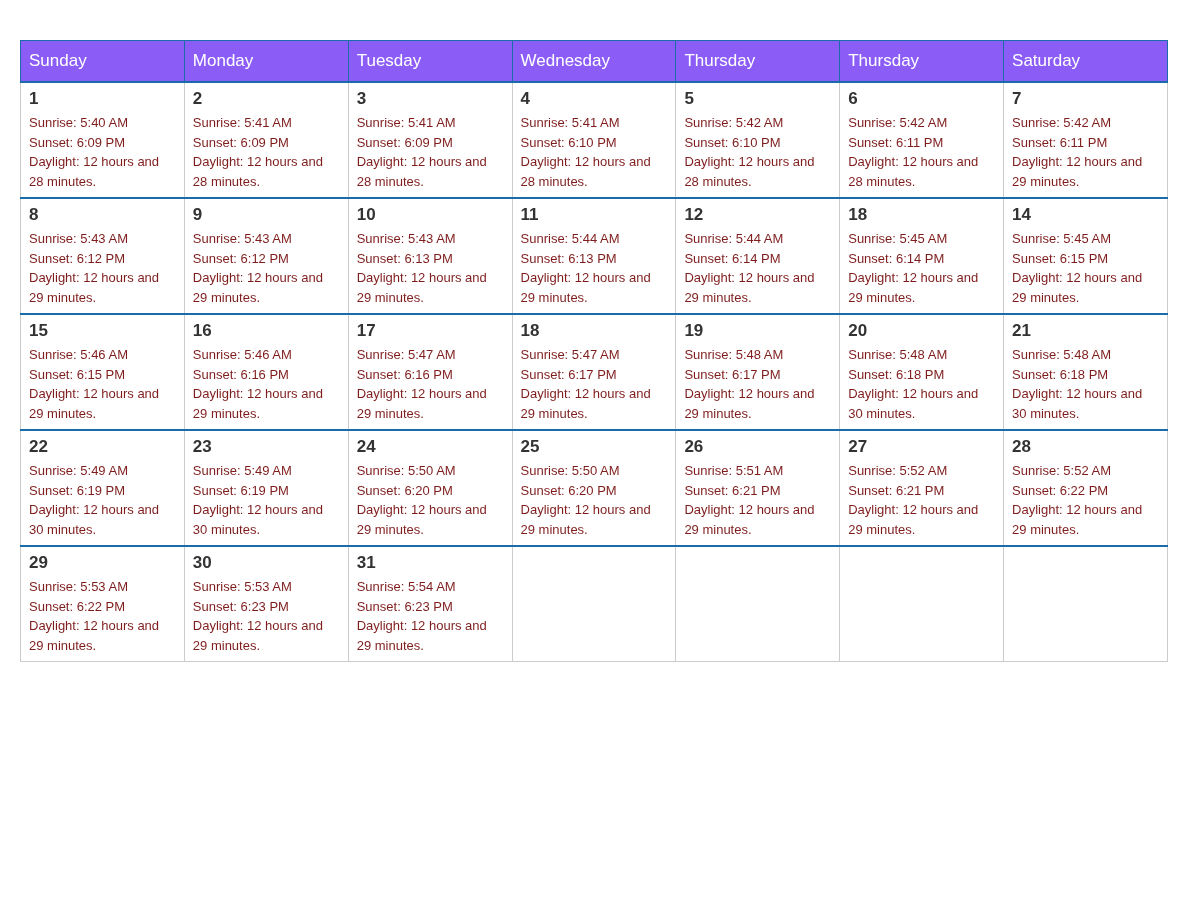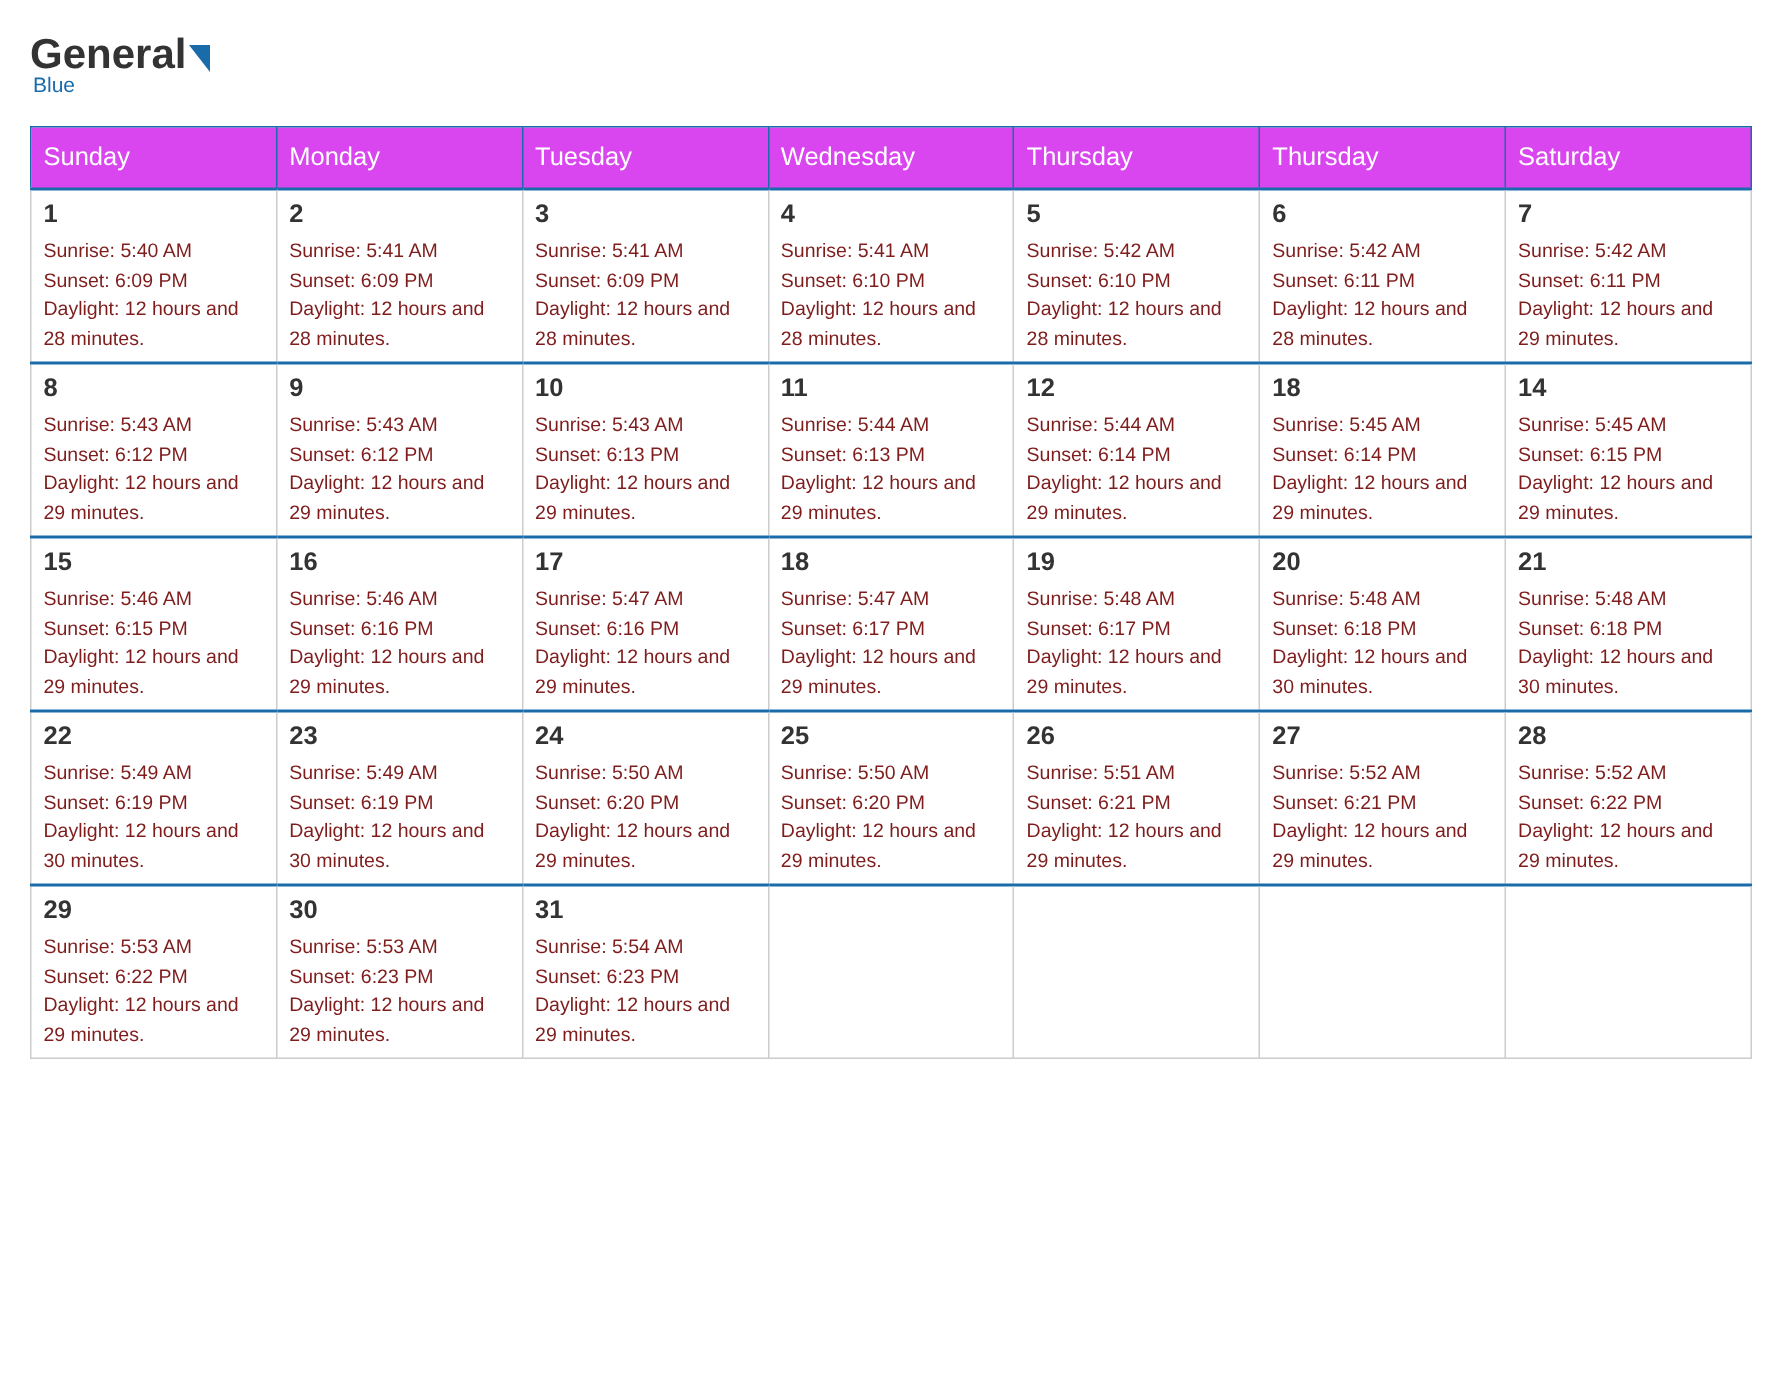--- a/index.html
+++ b/index.html
@@ -106,14 +106,6 @@
 <body>
 
 <div class="header">
-  <div class="logo">
-    <div class="logo-text">
-      <span class="logo-general">General</span>
-      <span class="logo-blue-arrow"></span>
-      <span></span>
-    </div>
-    <div class="logo-underline">Blue</div>
-  </div>
 </div>
 
 <table class="calendar">

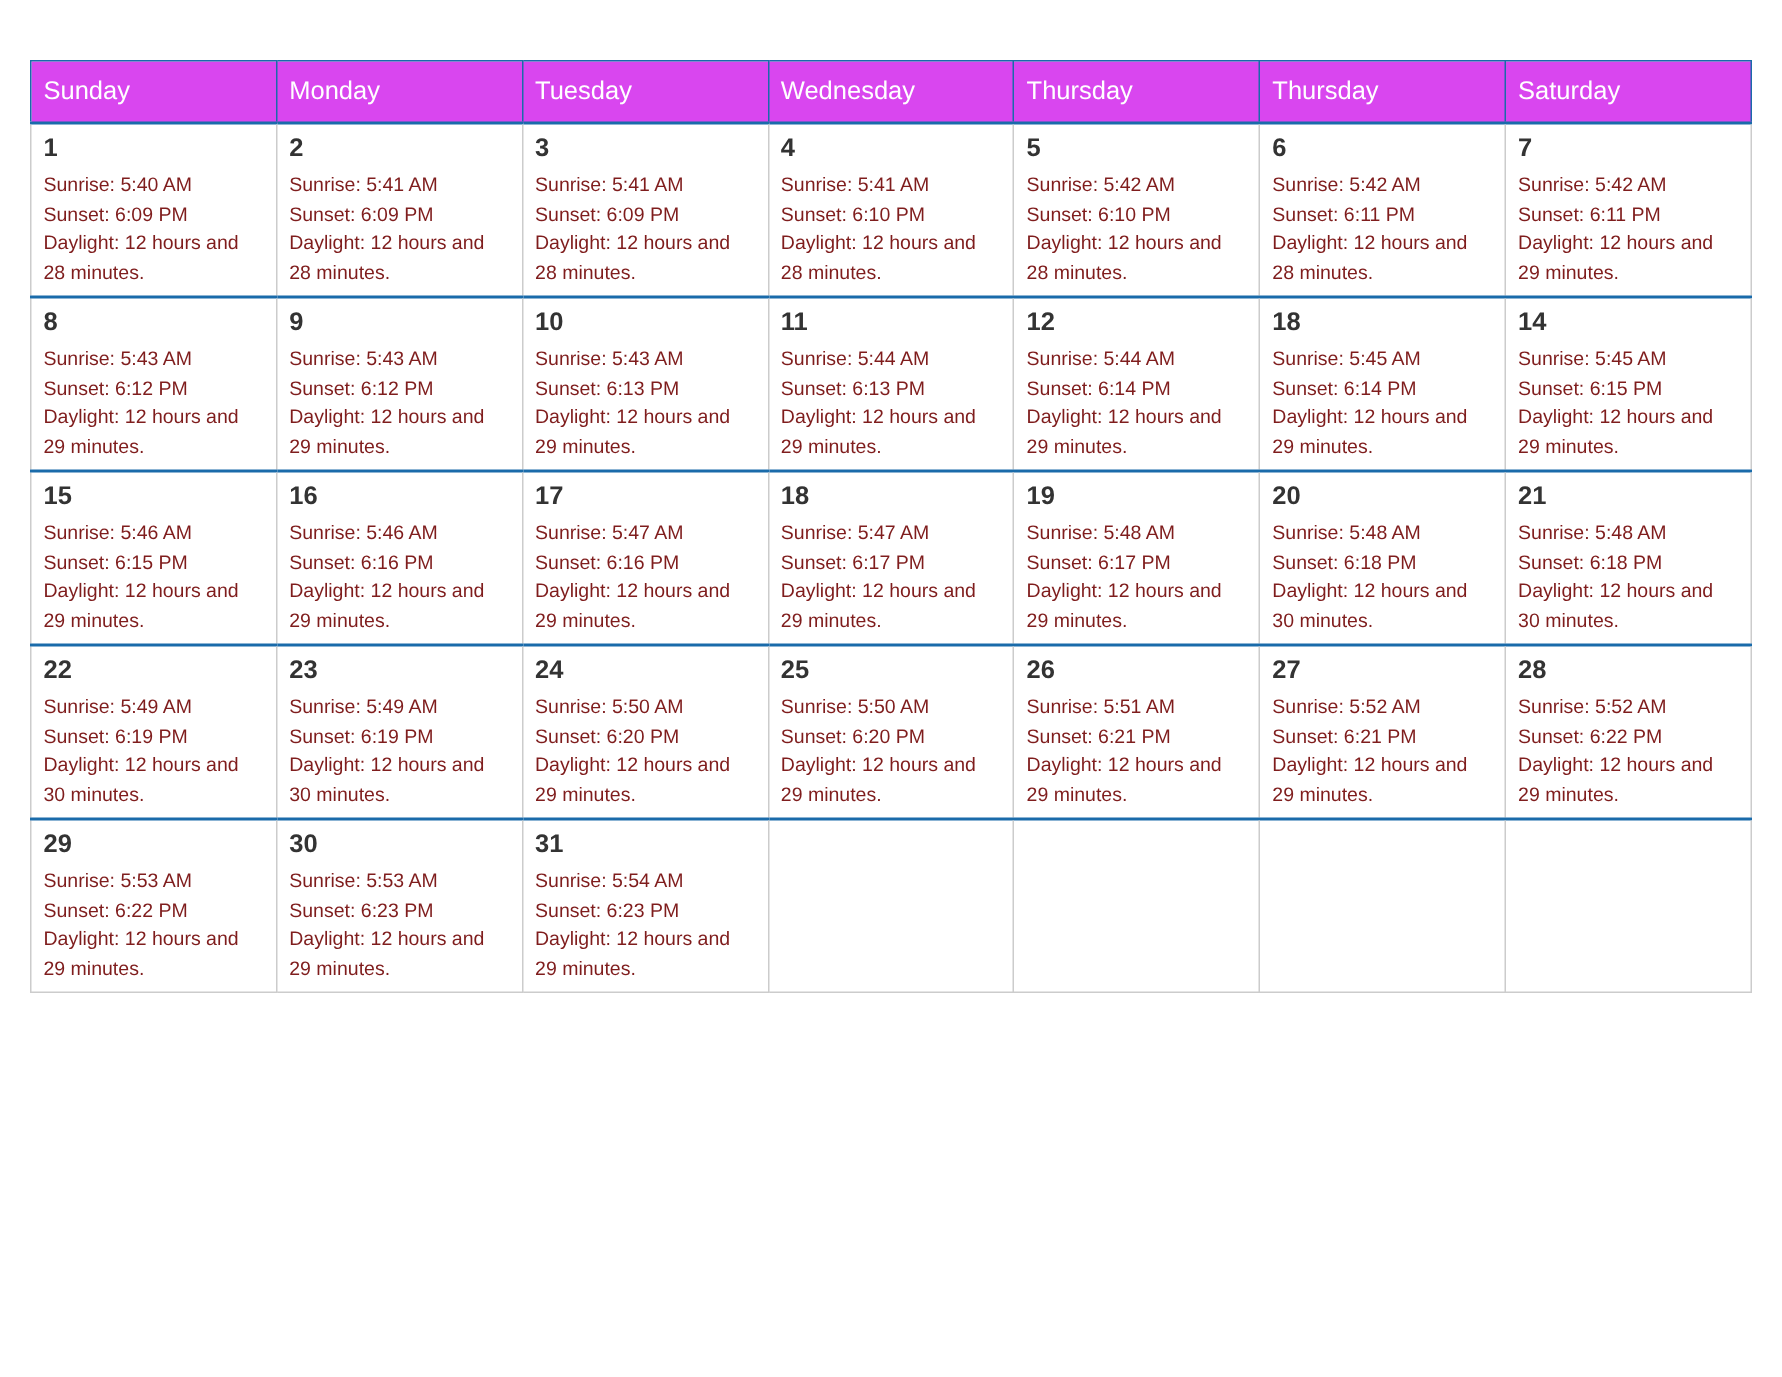--- a/index.html
+++ b/index.html
@@ -67,7 +67,7 @@
       border: 1px solid #bbb;
     }
     .calendar th {
-      background-color: #d946ef;
+      background-color: #8b5cf6;
       color: #fff;
       padding: 10px 8px;
       font-size: 17px;

